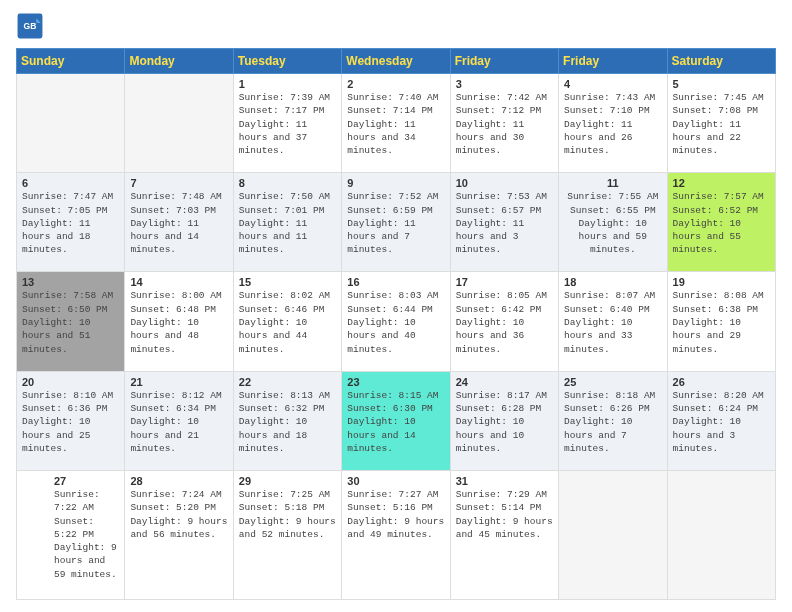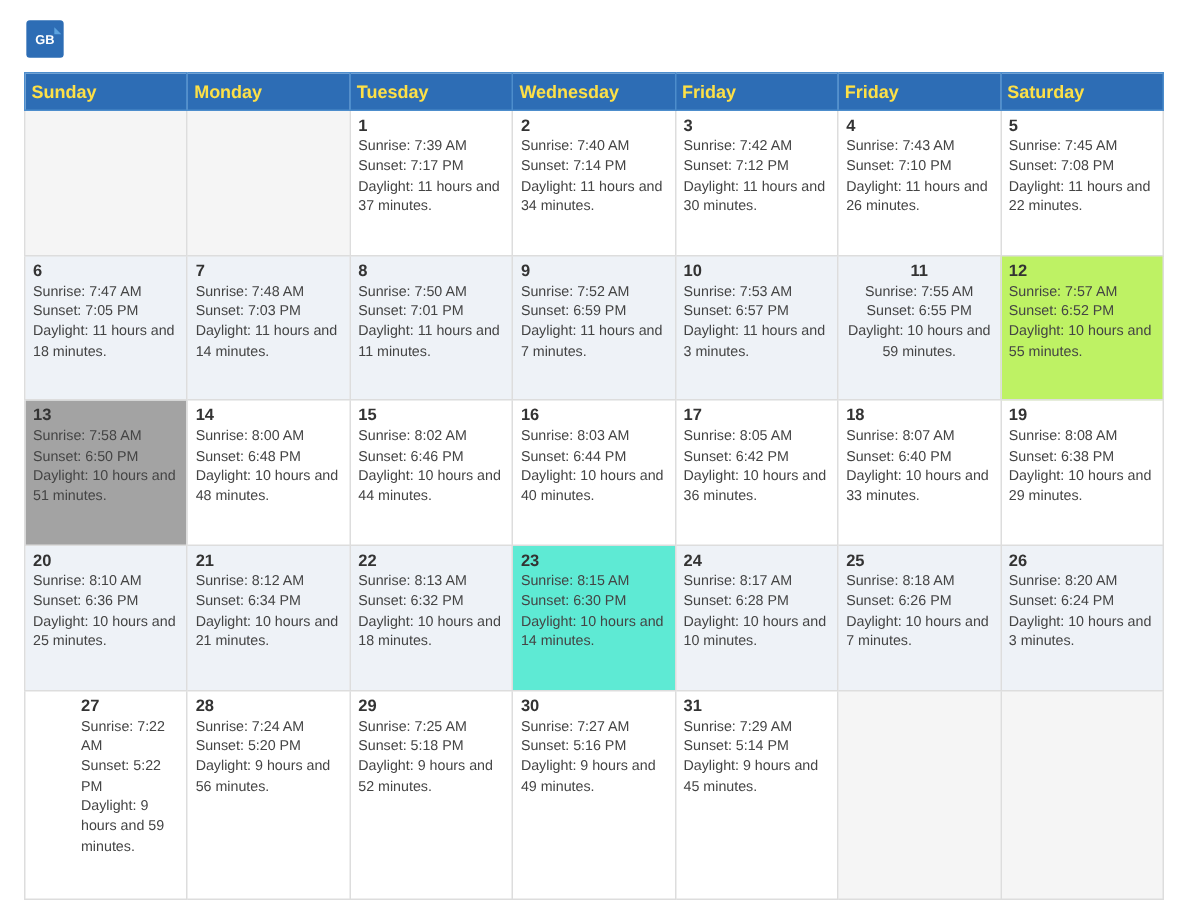--- a/index.html
+++ b/index.html
@@ -90,6 +90,7 @@
       font-size: 9.5px;
       color: #444;
       line-height: 1.4;
+      font-family: Liberation Mono, monospace;
     }
     .empty-cell {
       background: #f5f5f5 !important;

